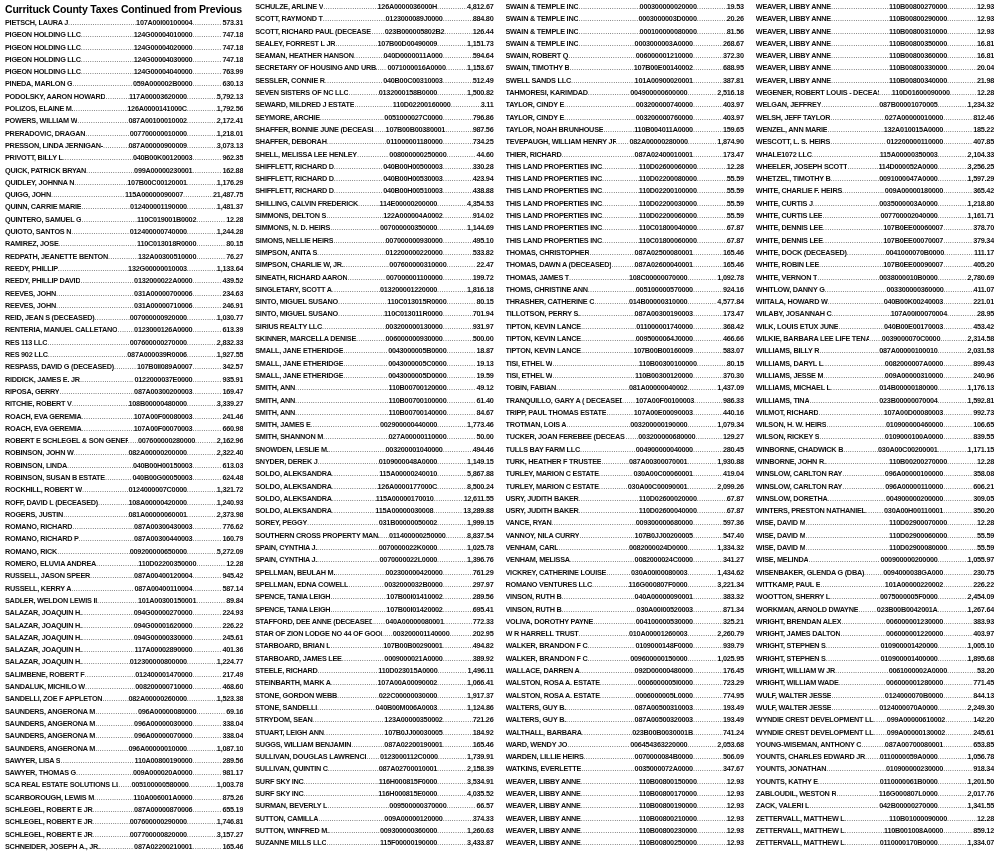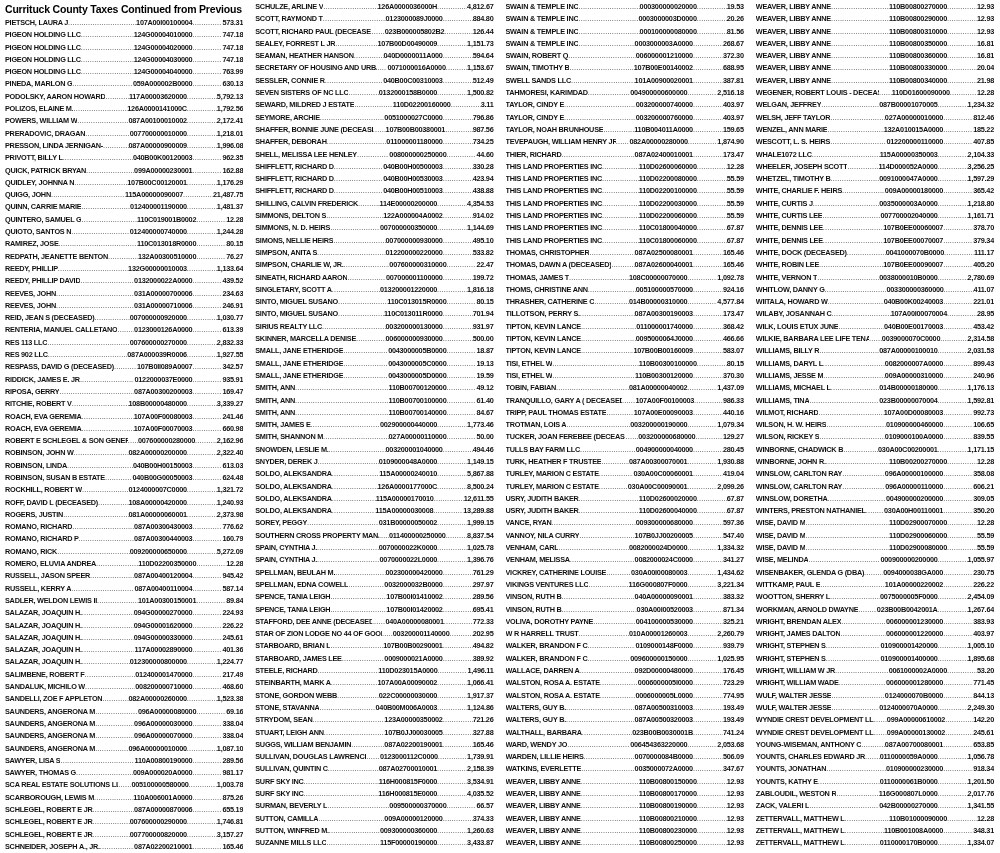--- a/index.html
+++ b/index.html
@@ -160,7 +160,7 @@
     <span class="leader l1"></span>
     <span class="acct">087A00000900009</span>
     <span class="leader l2"></span>
-    <span class="amt">1,996.08</span>
+    <span class="amt">3,073.13</span>
   </div>
 
   <div class="row">

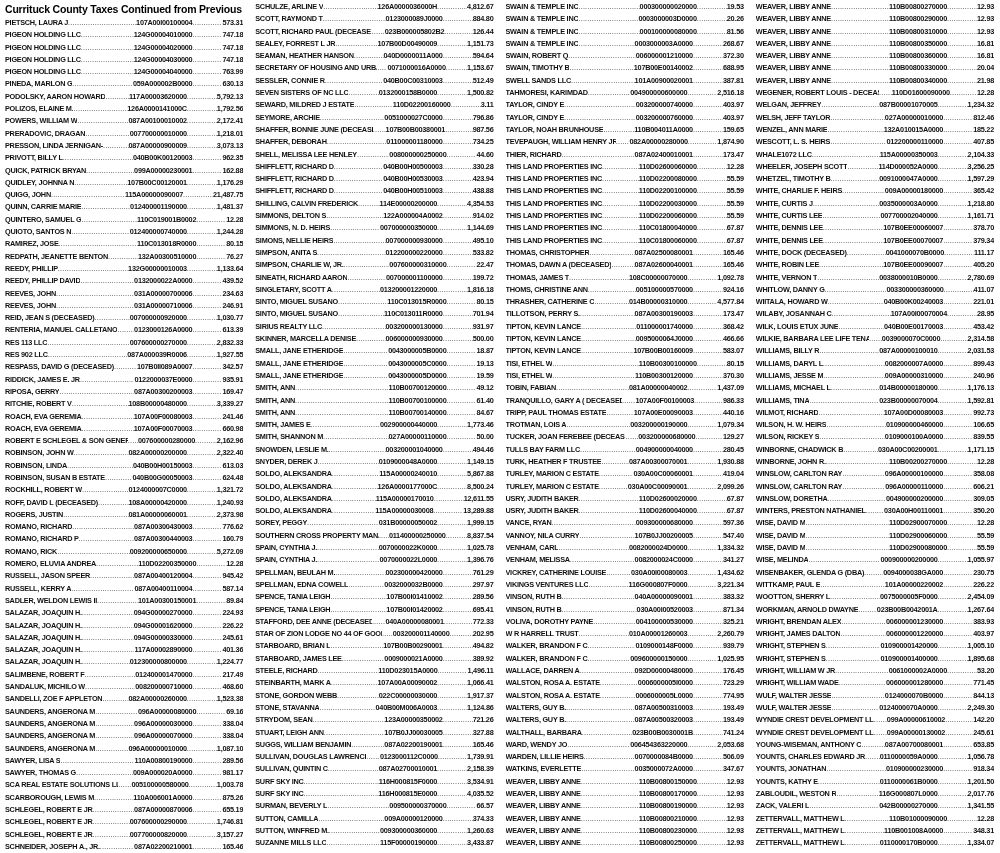--- a/index.html
+++ b/index.html
@@ -1550,7 +1550,7 @@
   </div>
 
   <div class="row">
-    <span class="name">VIKINGS VENTURES LLC</span>
+    <span class="name">ROMANO VENTURES LLC</span>
     <span class="leader l1"></span>
     <span class="acct">116G000807F0000</span>
     <span class="leader l2"></span>

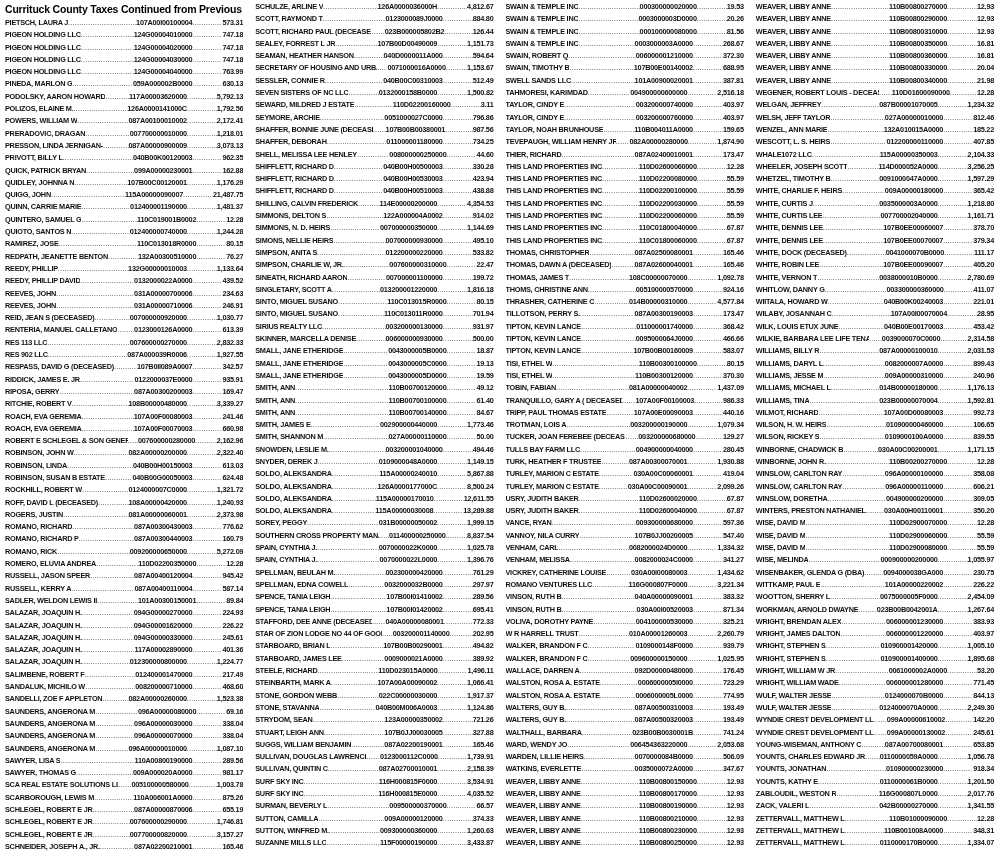--- a/index.html
+++ b/index.html
@@ -1077,7 +1077,7 @@
   </div>
 
   <div class="row">
-    <span class="name">STONE, STAVANNA</span>
+    <span class="name">STONE, SANDELLI</span>
     <span class="leader l1"></span>
     <span class="acct">040B00M006A0003</span>
     <span class="leader l2"></span>

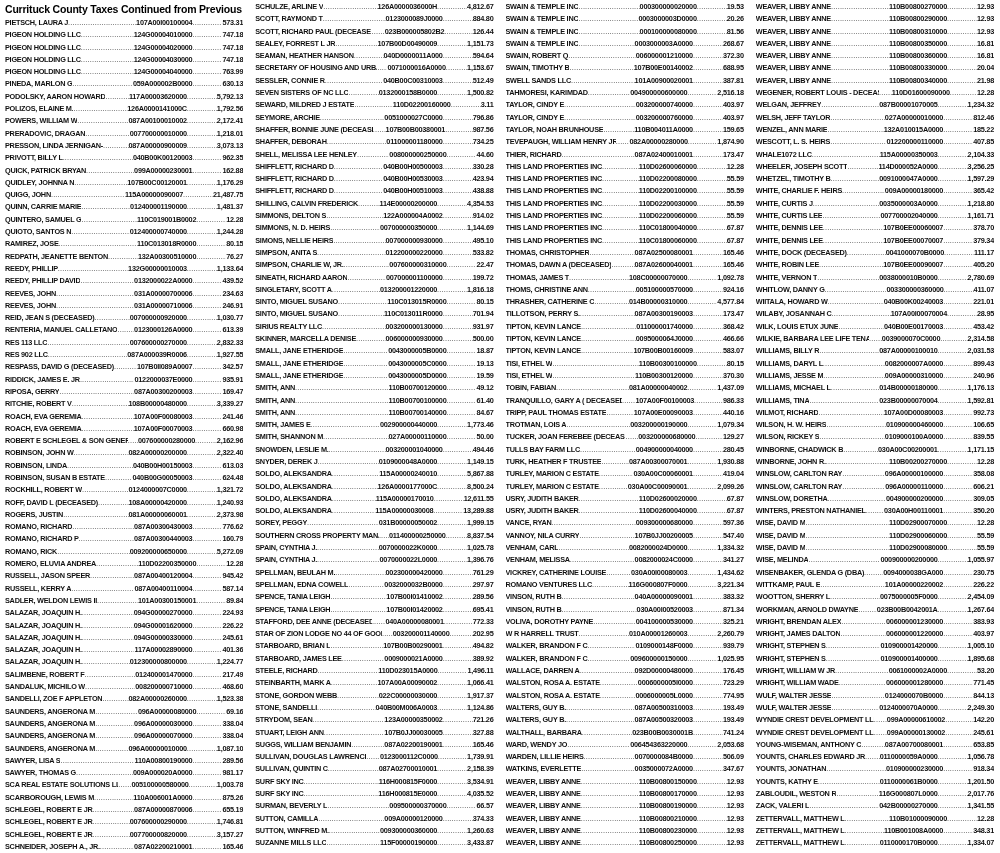--- a/index.html
+++ b/index.html
@@ -1097,7 +1097,7 @@
     <span class="leader l1"></span>
     <span class="acct">107B0JJ00030005</span>
     <span class="leader l2"></span>
-    <span class="amt">327.88</span>
+    <span class="amt">184.92</span>
   </div>
 
   <div class="row">

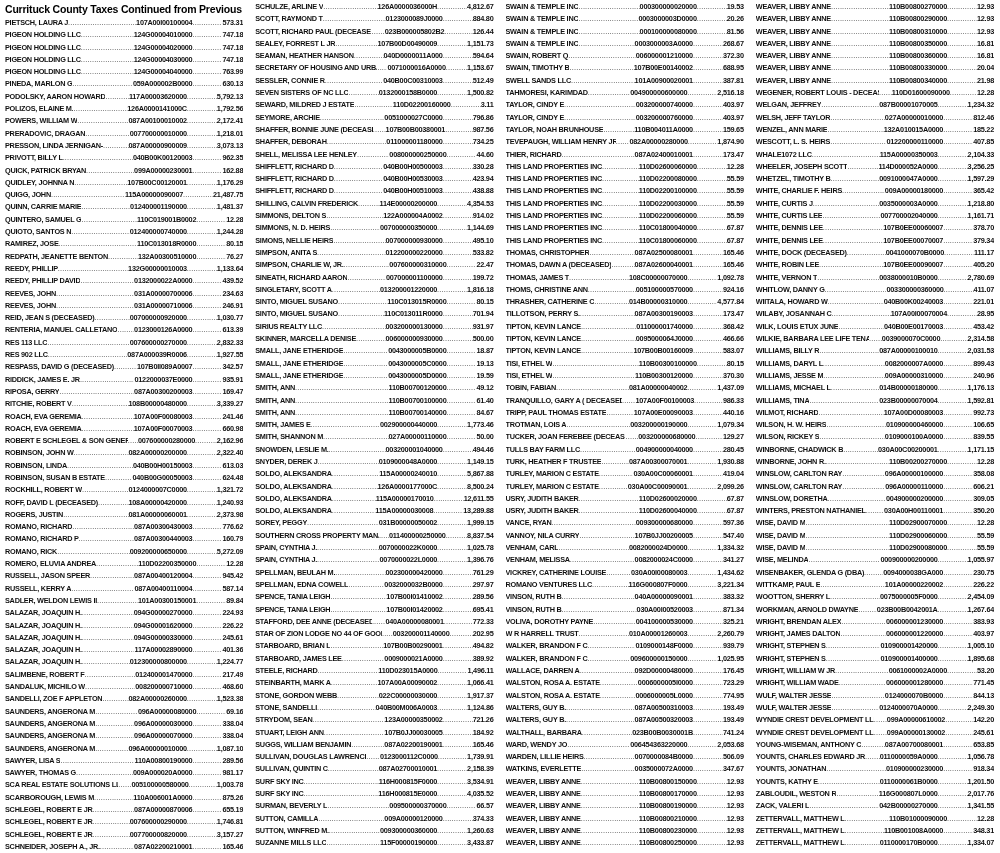--- a/index.html
+++ b/index.html
@@ -2267,7 +2267,7 @@
     <span class="leader l1"></span>
     <span class="acct">110B001008A0000</span>
     <span class="leader l2"></span>
-    <span class="amt">348.31</span>
+    <span class="amt">859.12</span>
   </div>
 
   <div class="row">

